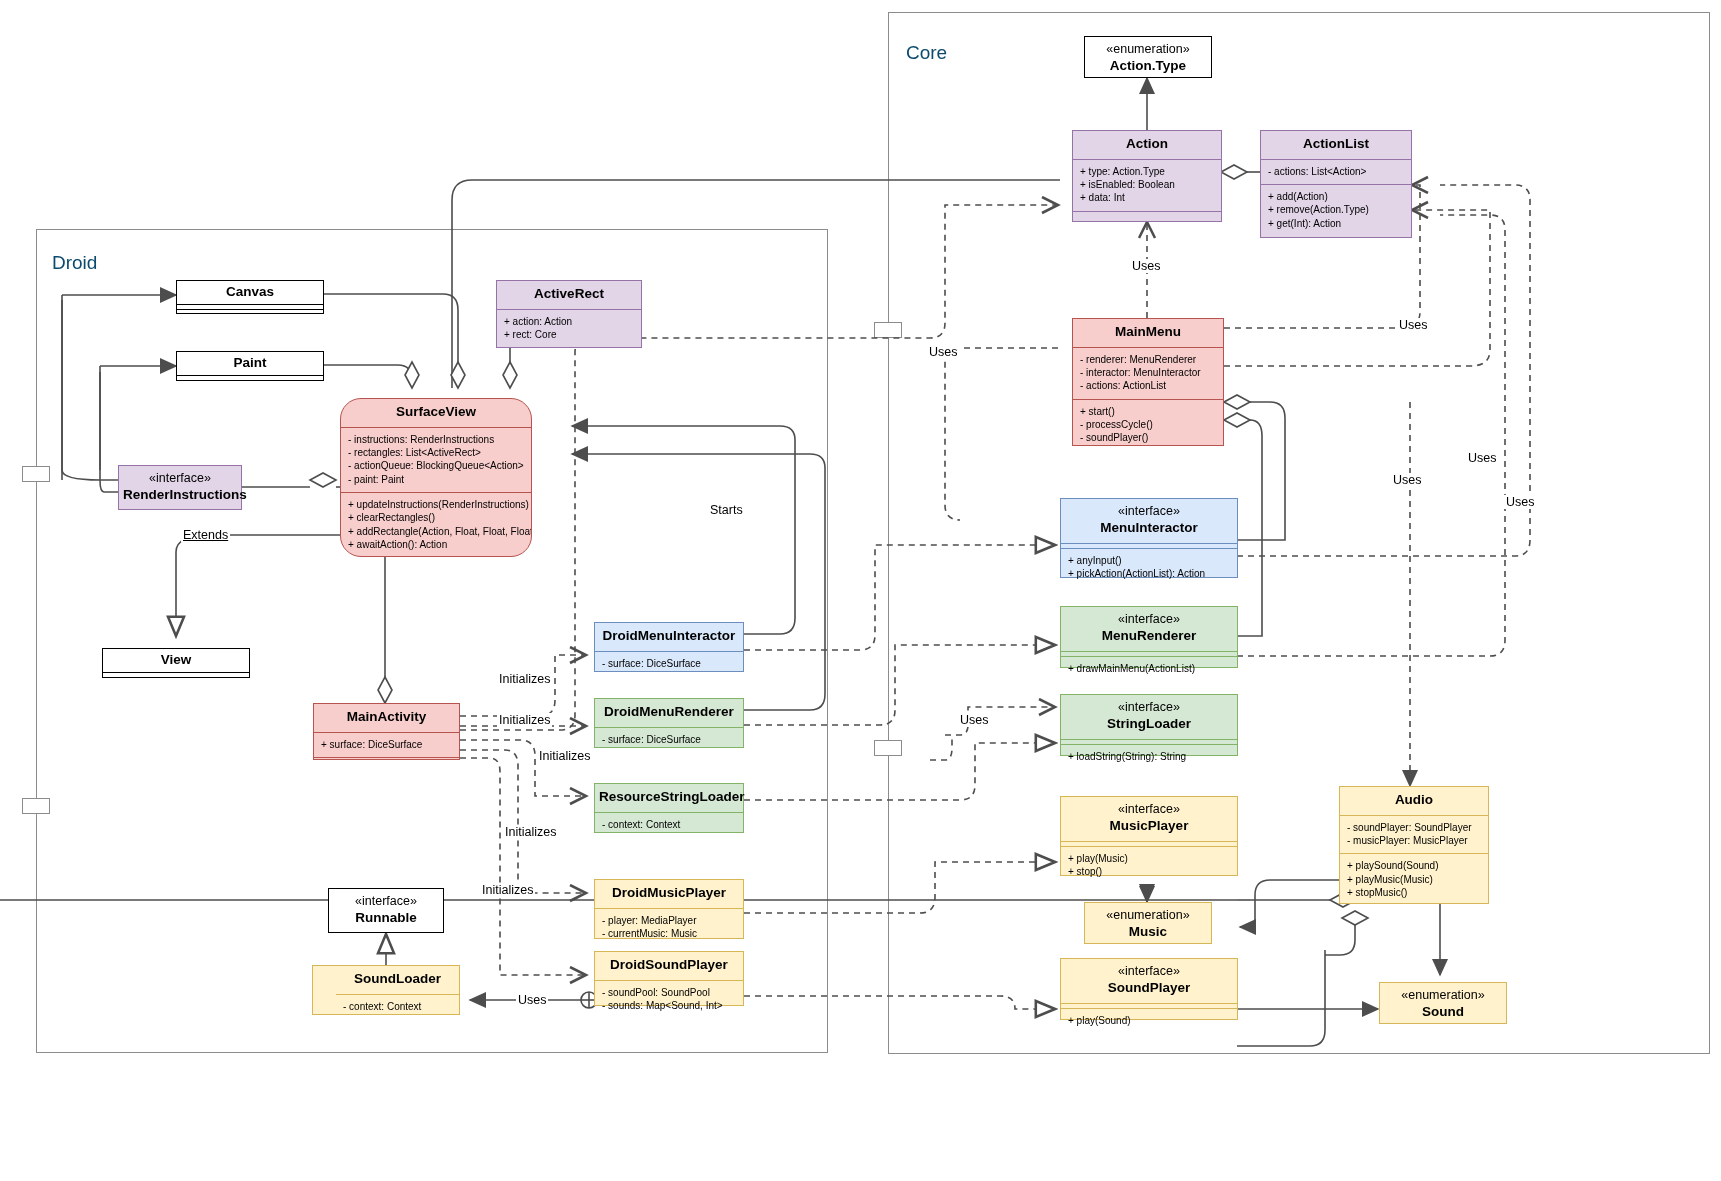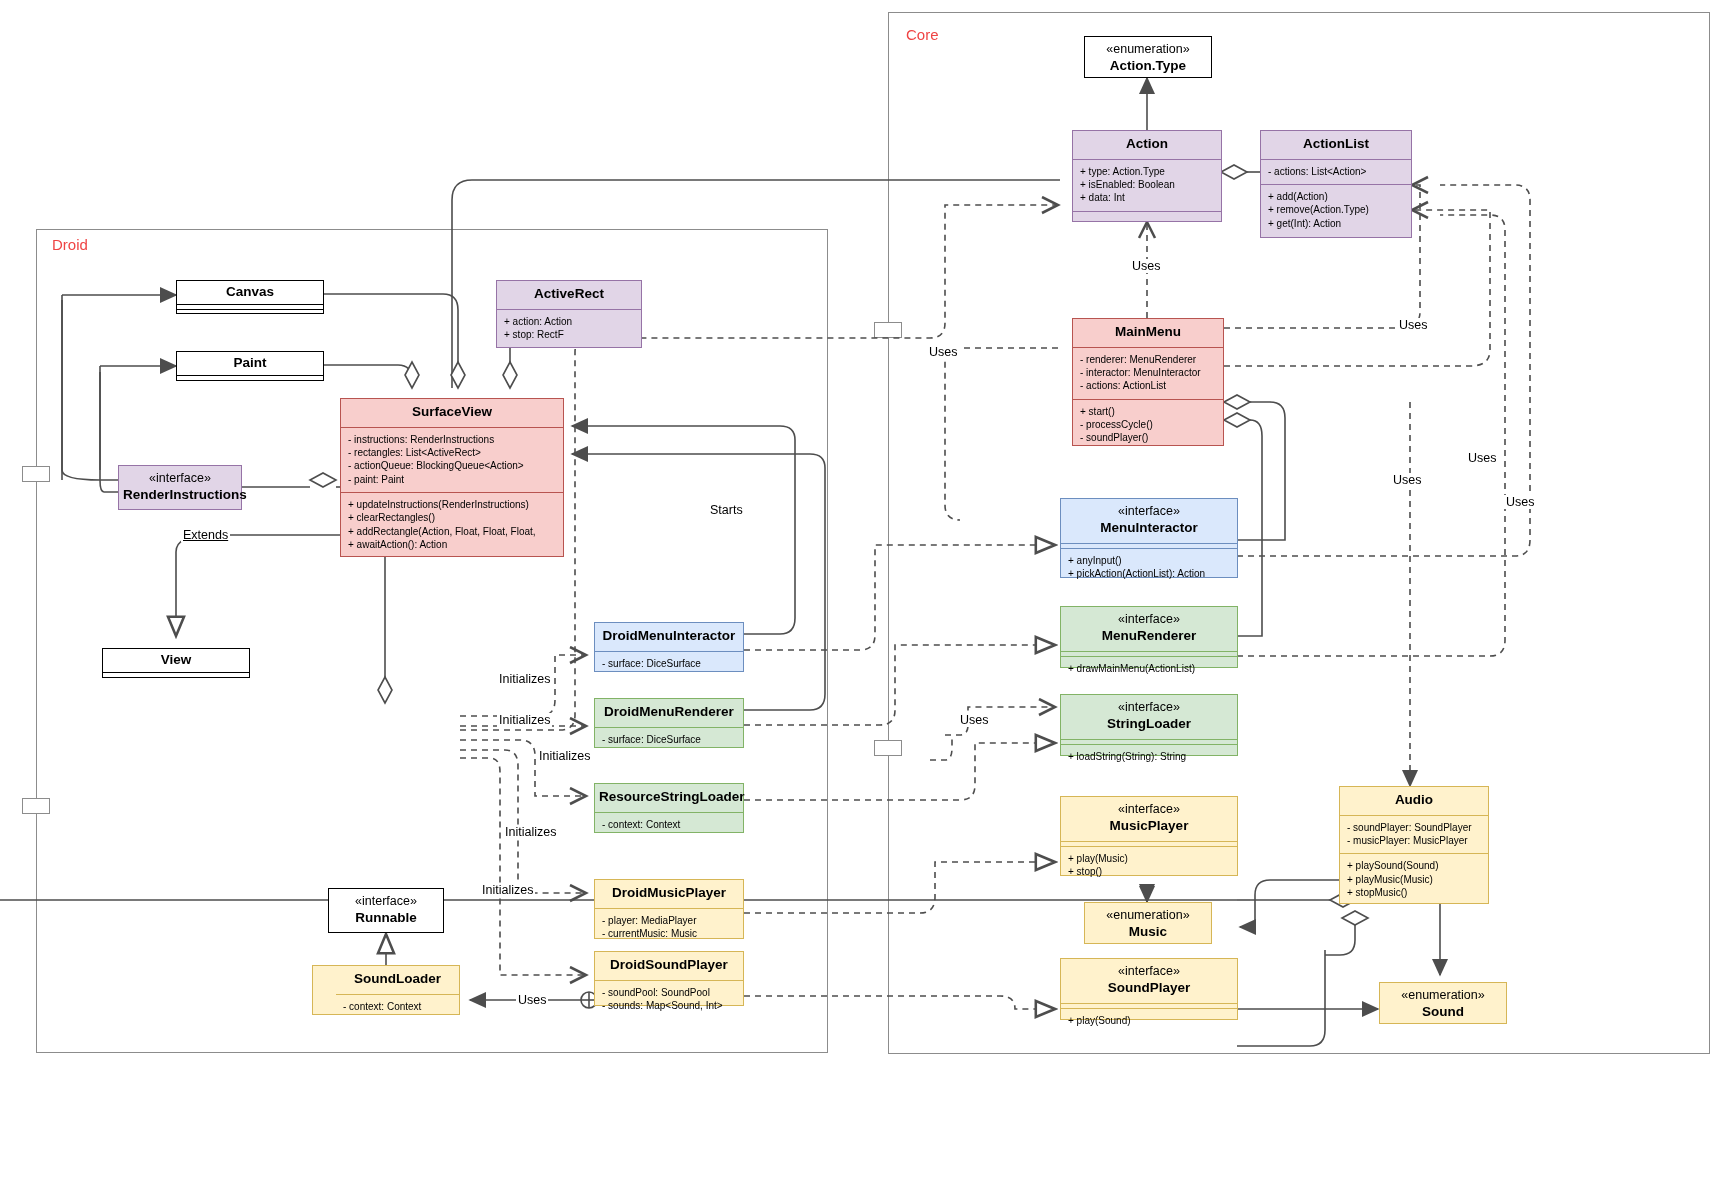--- a/index.html
+++ b/index.html
@@ -7,7 +7,7 @@
   #canvas{position:relative;width:1721px;height:1181px;overflow:hidden;background:#fff;}
 
   .pkg{position:absolute;border:1px solid #8c8c8c;background:transparent;}
-  .pkg-label{position:absolute;font-size:15px;color:#ef4444;}
+  .pkg-label{position:absolute;font-size:19px;color:#0c4a6e;margin-top:16px;}
 
   .tab{position:absolute;border:1px solid #8c8c8c;background:#fff;}
 

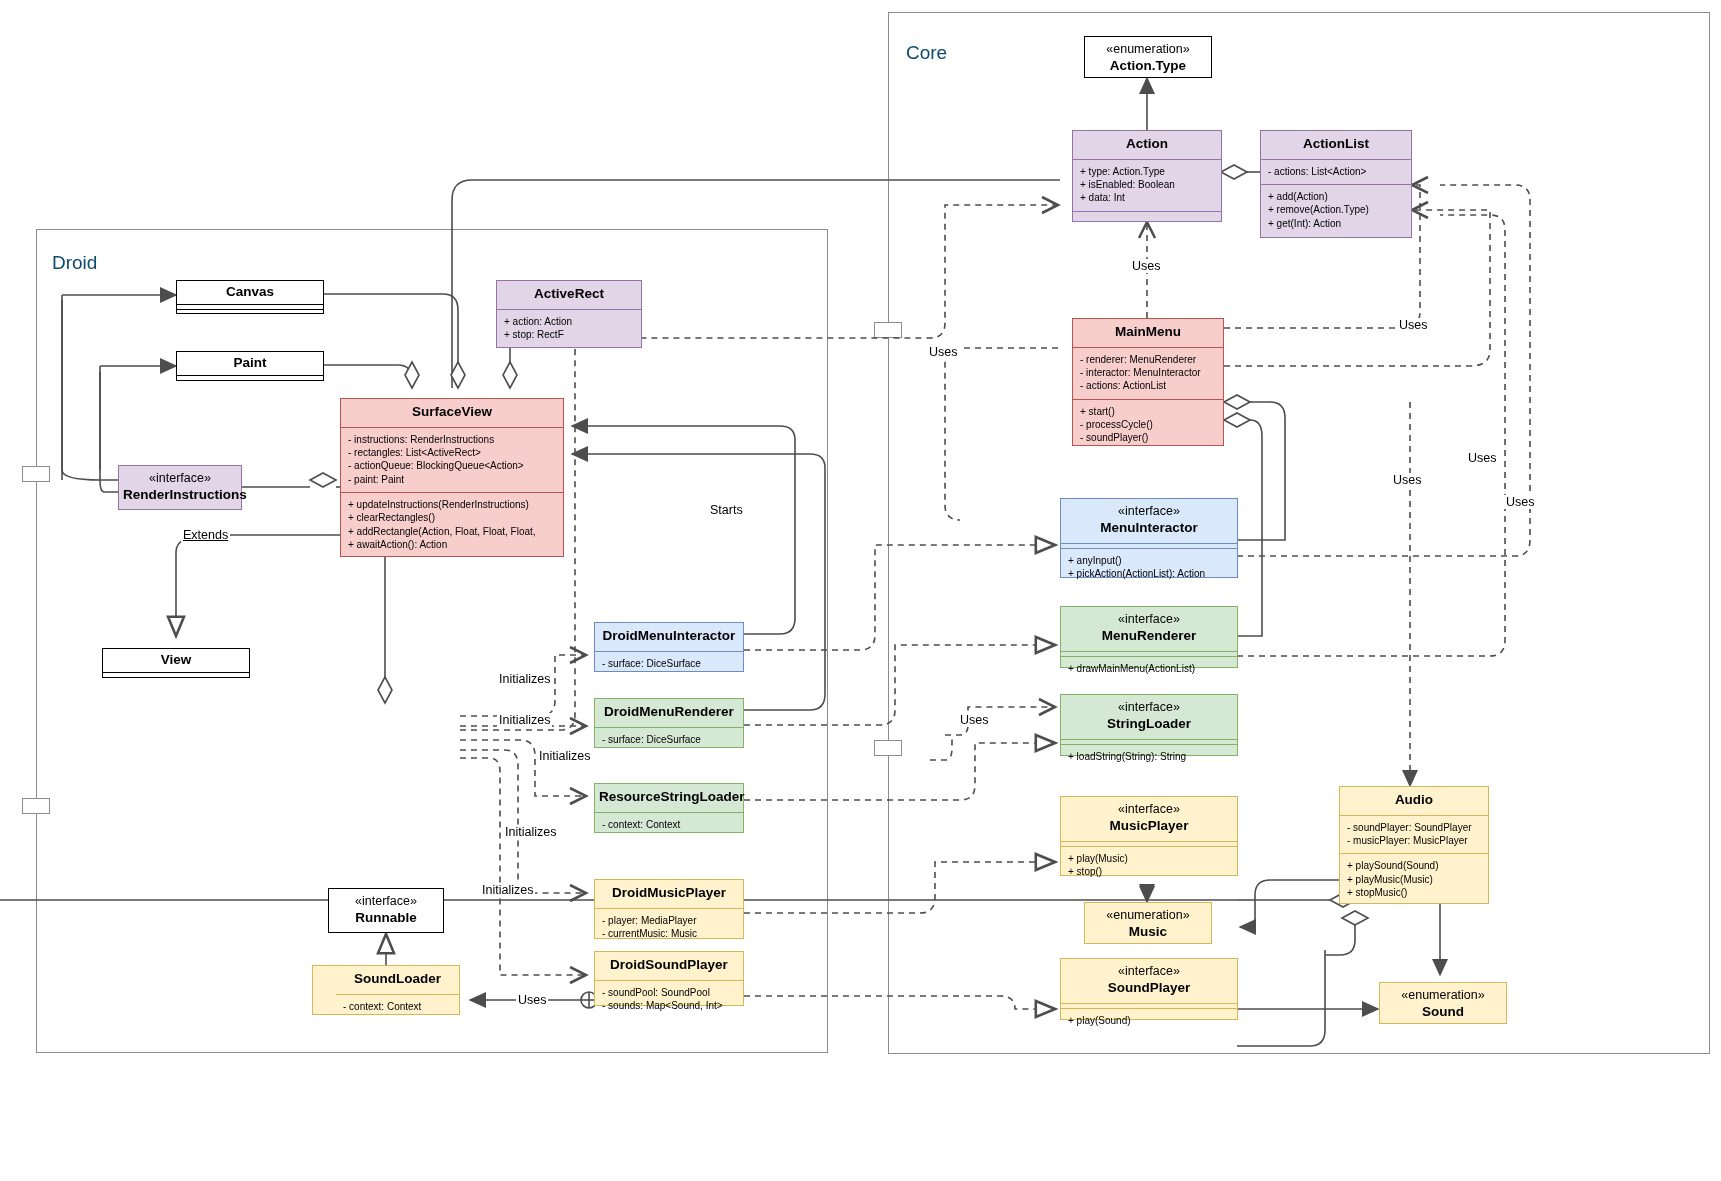--- a/index.html
+++ b/index.html
@@ -352,7 +352,7 @@
     <div class="sep"></div>
     <div class="sec">
       <div>+ action: Action</div>
-      <div>+ stop: RectF</div>
+      <div>+ rect: Core</div>
     </div>
   </div>
 

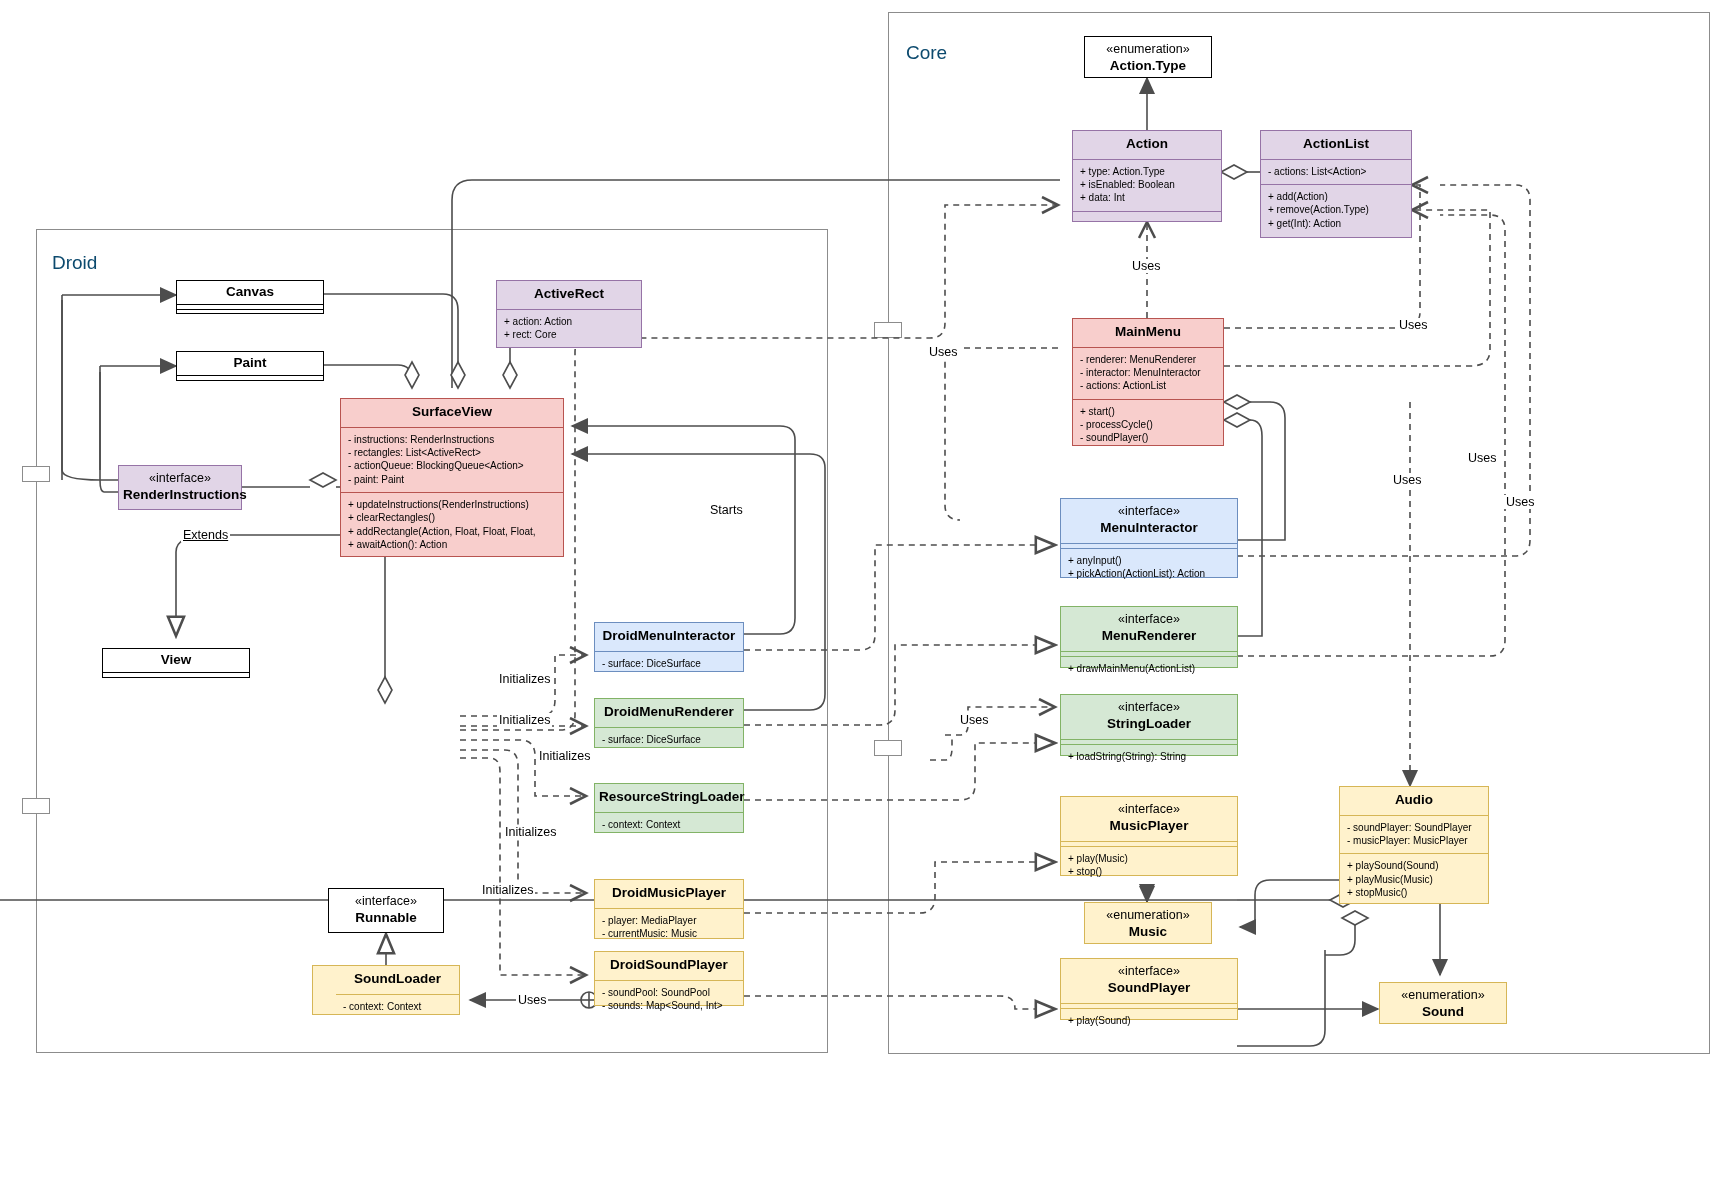--- a/index.html
+++ b/index.html
@@ -356,7 +356,7 @@
     </div>
   </div>
 
-  <div class="cls p-red" style="left:340px;top:398px;width:224px;height:159px;">
+  <div class="cls p-red" style="left:340px;top:398px;width:192px;height:159px;border-radius:21px;">
     <div class="hdr">SurfaceView</div>
     <div class="sep"></div>
     <div class="sec">

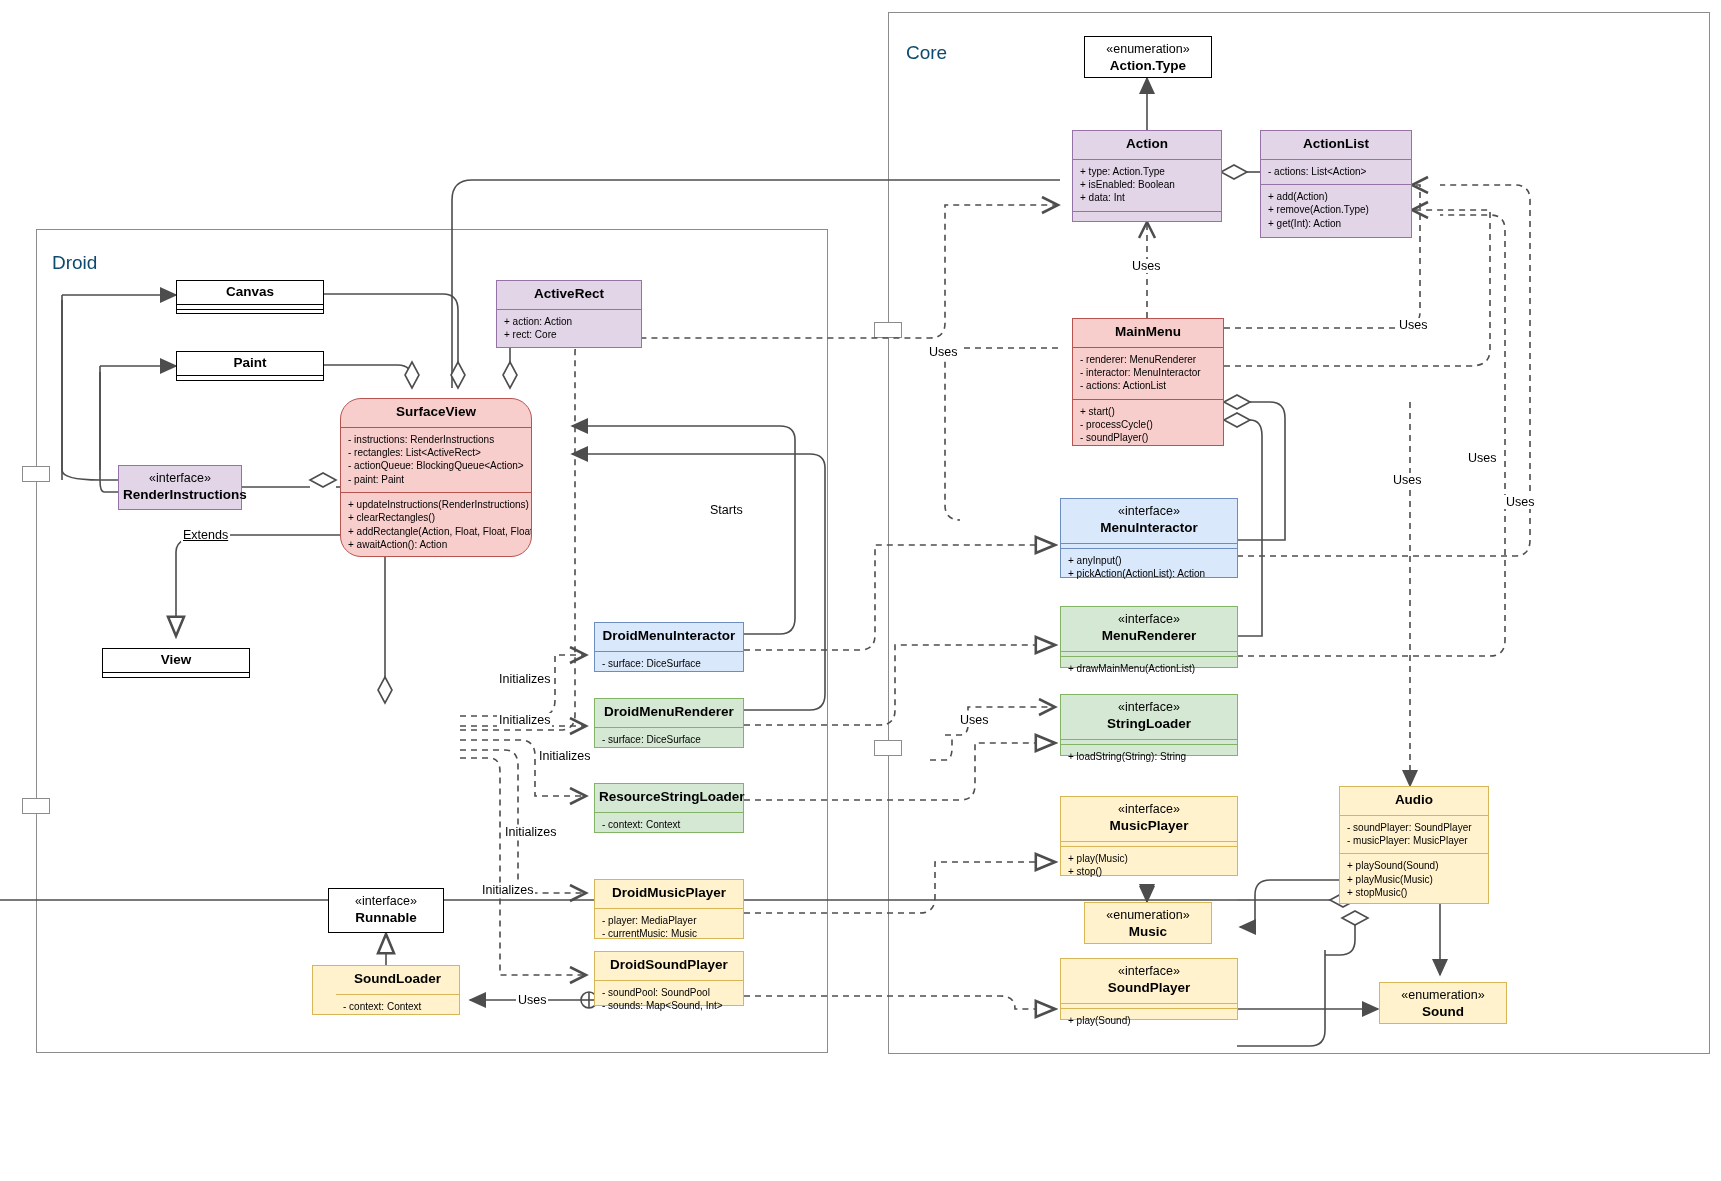--- a/index.html
+++ b/index.html
@@ -374,6 +374,15 @@
     </div>
   </div>
 
+  <div class="cls p-red" style="left:313px;top:703px;width:147px;height:57px;">
+    <div class="hdr">MainActivity</div>
+    <div class="sep"></div>
+    <div class="sec">
+      <div>+ surface: DiceSurface</div>
+    </div>
+    <div class="sep"></div>
+    <div class="sec empty"></div>
+  </div>
 
   <div class="cls p-blue" style="left:594px;top:622px;width:150px;height:50px;">
     <div class="hdr">DroidMenuInteractor</div>

